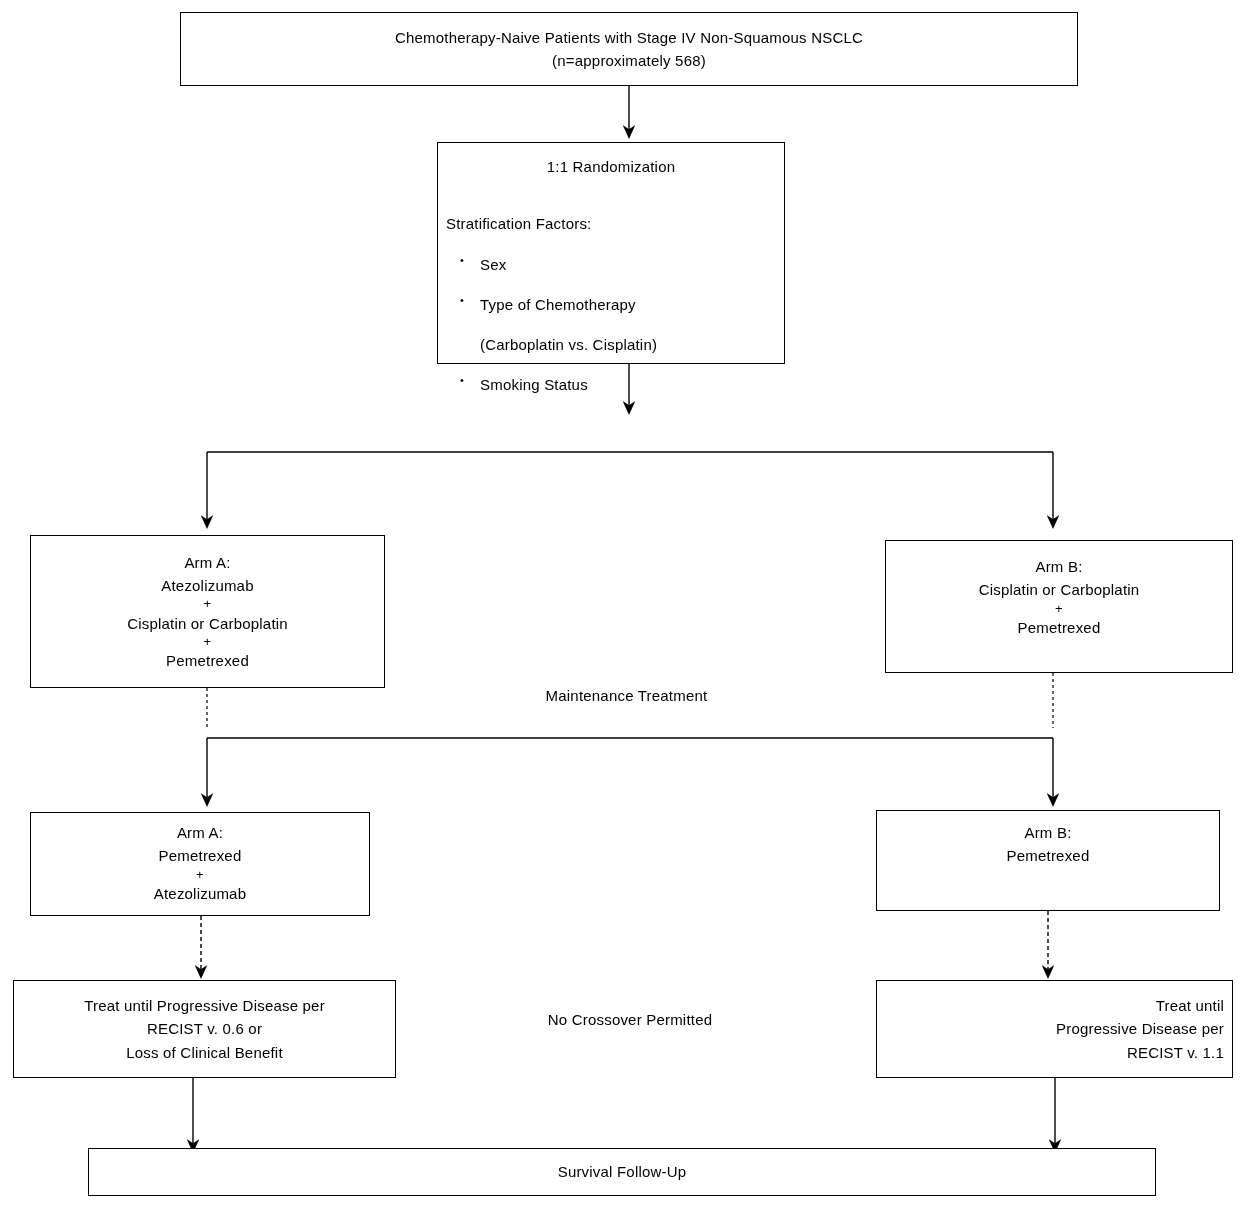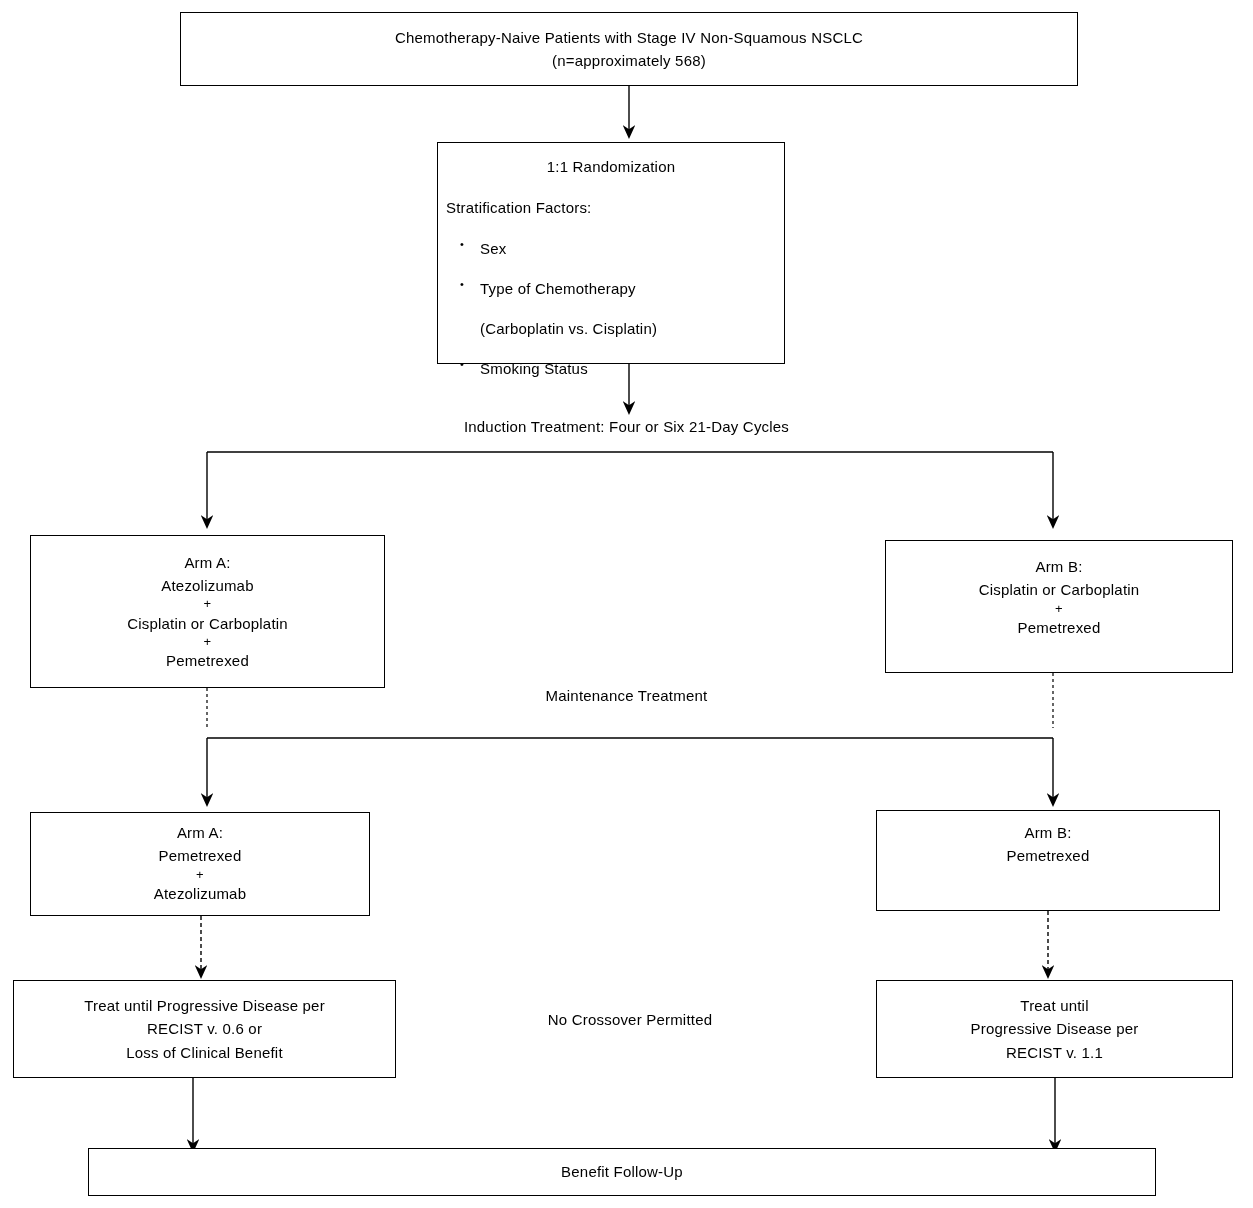--- a/index.html
+++ b/index.html
@@ -72,6 +72,7 @@
     width: 100%;
     font-size: 15px;
     margin-bottom: 1px;
+    margin-top: 16px;
   }
   .rnd-title {
     width: 100%;

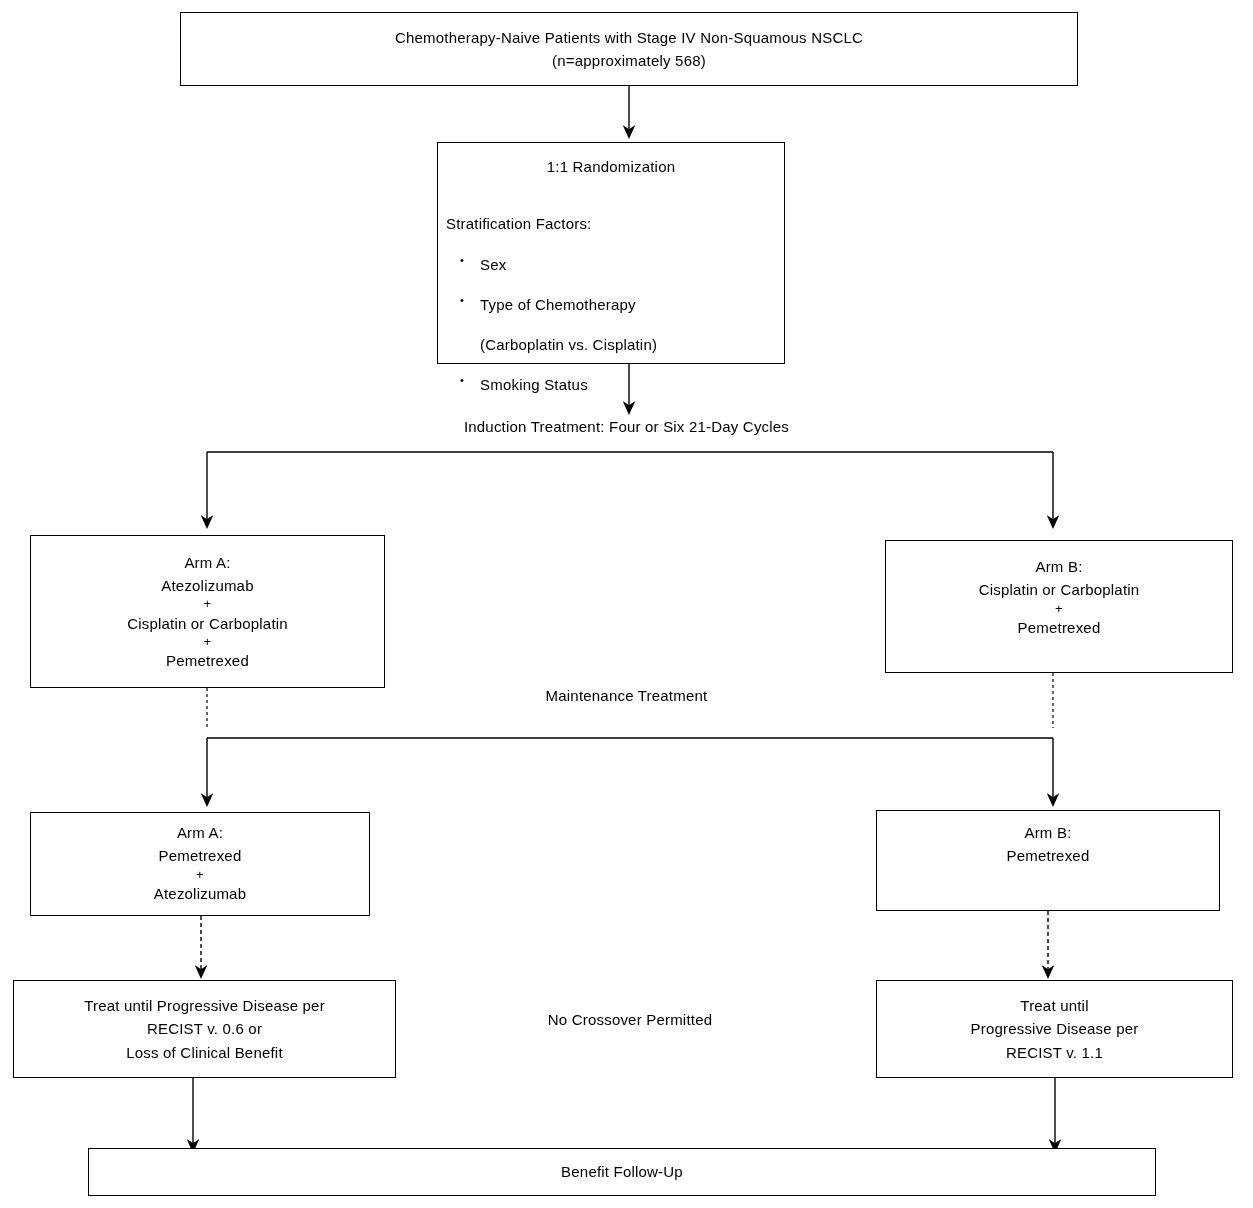--- a/index.html
+++ b/index.html
@@ -160,7 +160,6 @@
     </ul>
   </div>
 
-  <div class="freetext" style="left:0px; top:418px; width:1253px;">Induction Treatment:  Four or Six 21-Day Cycles</div>
 
   <div class="box" style="left:30px; top:535px; width:355px; height:153px;">
     <span class="ln">Arm A:</span>

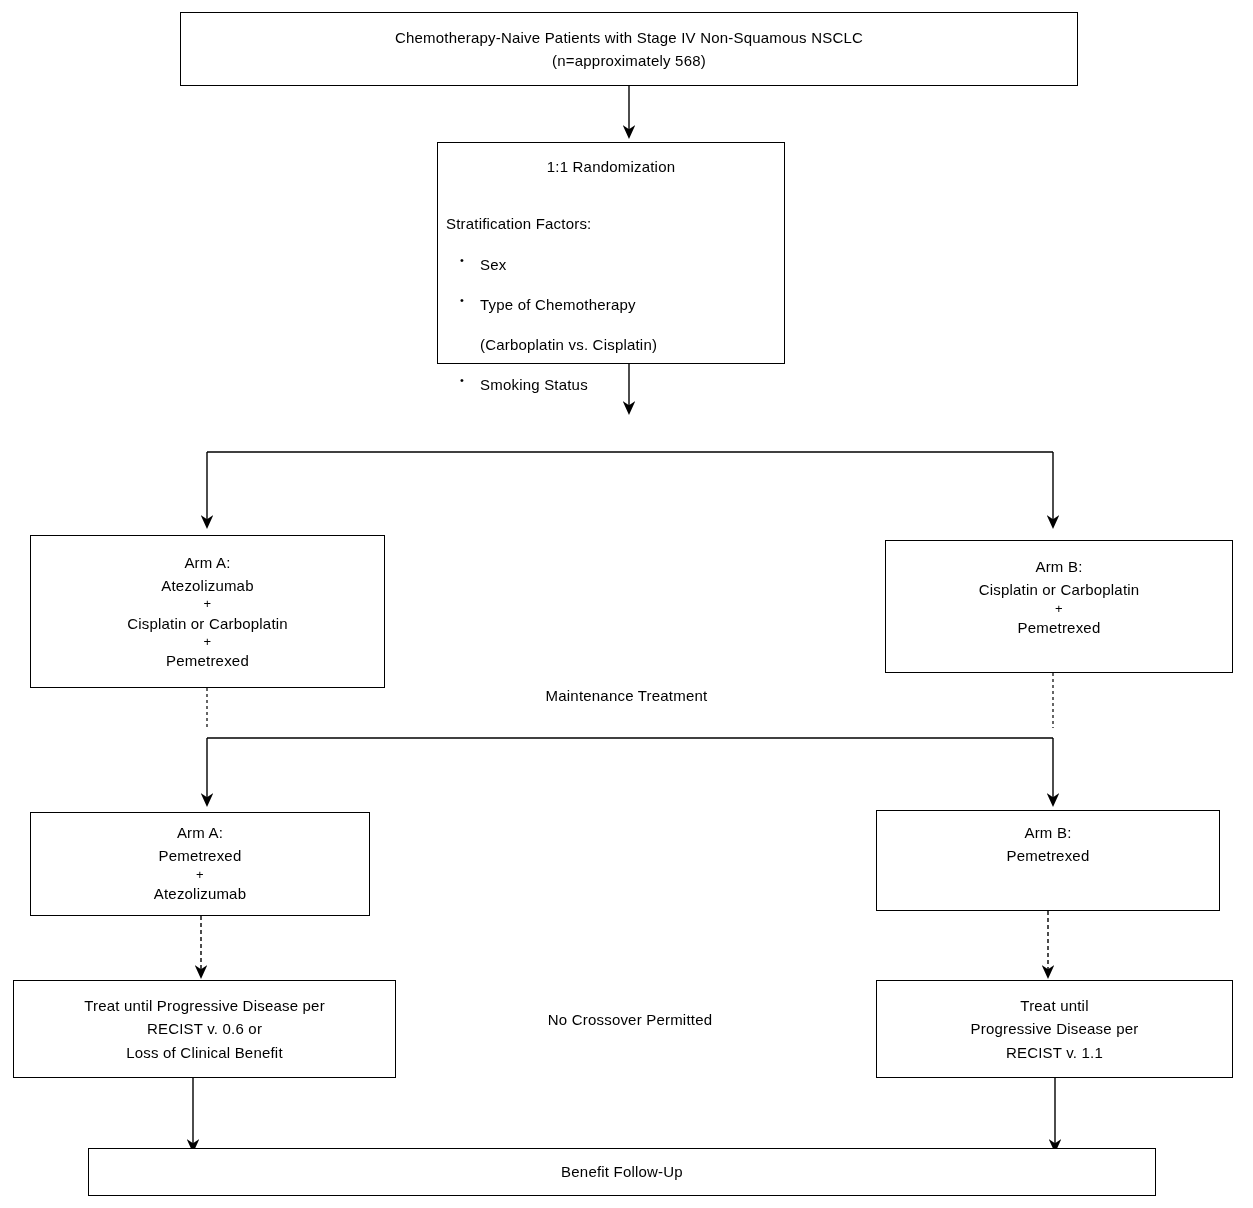--- a/index.html
+++ b/index.html
@@ -199,7 +199,7 @@
 
   <div class="freetext" style="left:430px; top:1011px; width:400px;">No Crossover  Permitted</div>
 
-  <div class="box" style="left:876px; top:980px; width:357px; height:98px;">
+  <div class="box" style="left:876px; top:980px; width:357px; height:98px;text-align:right;">
     <span class="ln">Treat until</span>
     <span class="ln">Progressive Disease per</span>
     <span class="ln">RECIST v. 1.1</span>

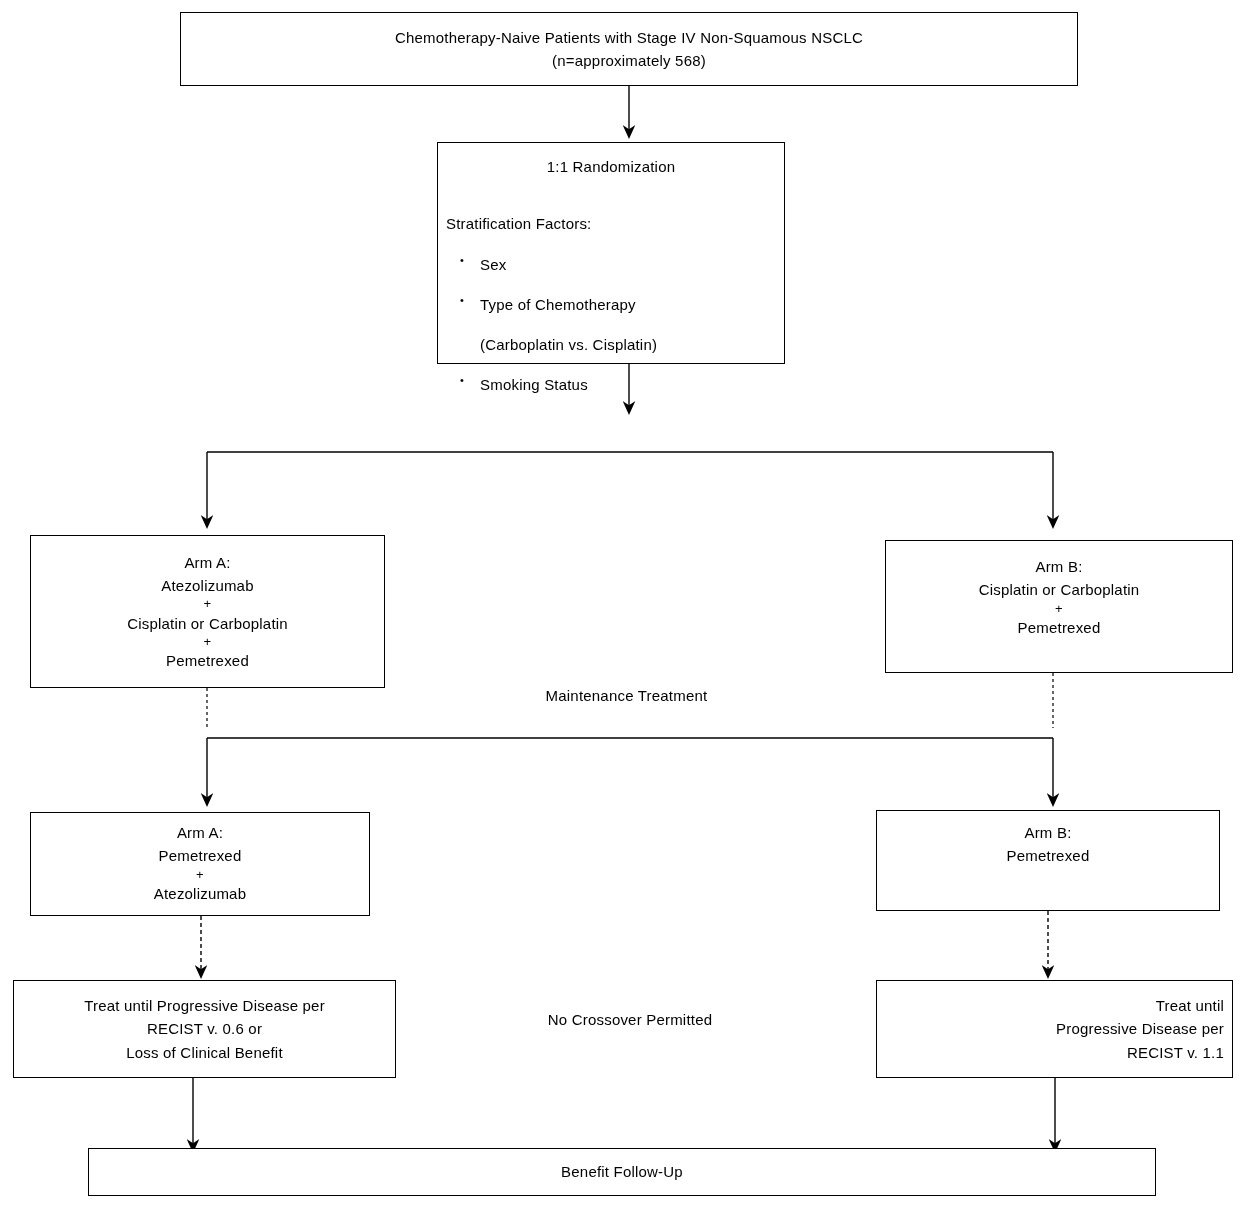--- a/index.html
+++ b/index.html
@@ -206,7 +206,7 @@
   </div>
 
   <div class="box" style="left:88px; top:1148px; width:1068px; height:48px;">
-    <span class="ln">Benefit Follow-Up</span>
+    <span class="ln">Survival Follow-Up</span>
   </div>
 
 </div>

